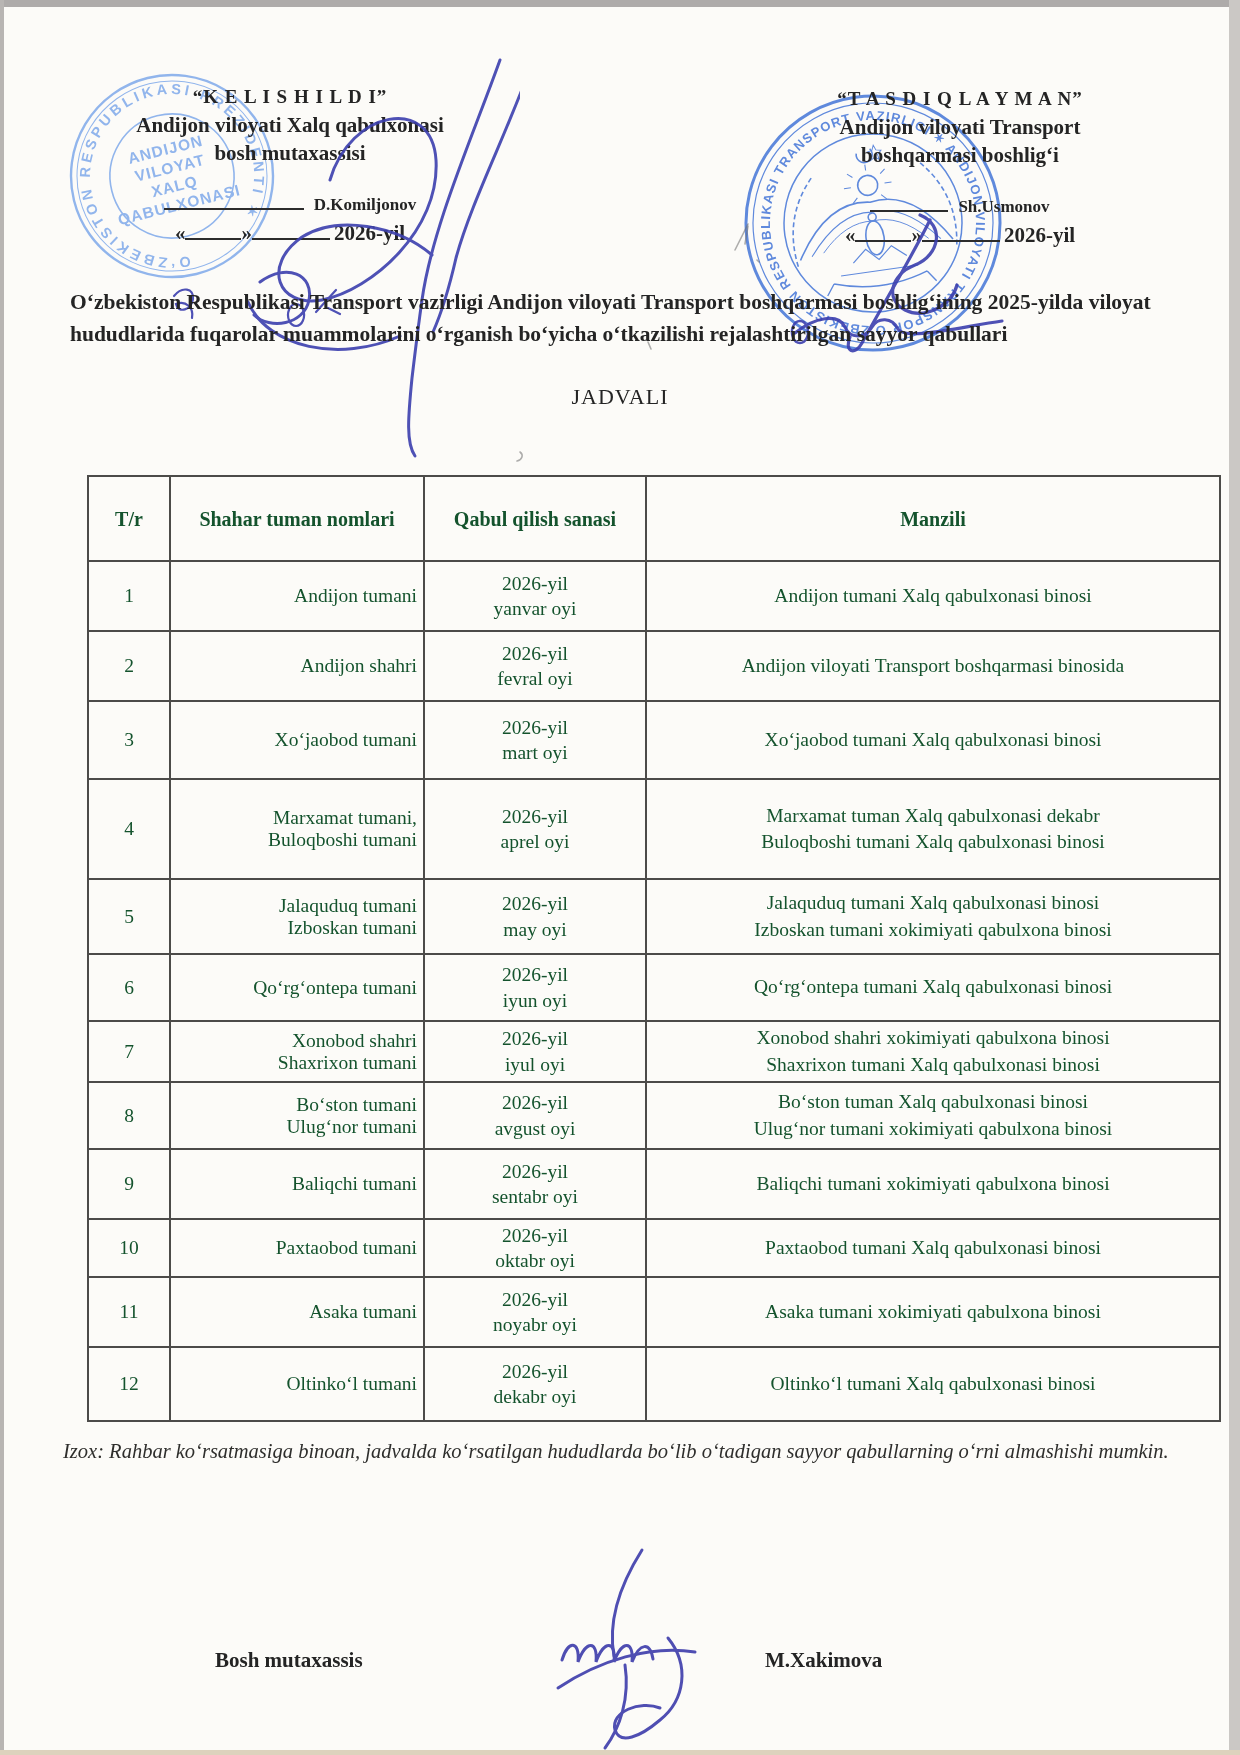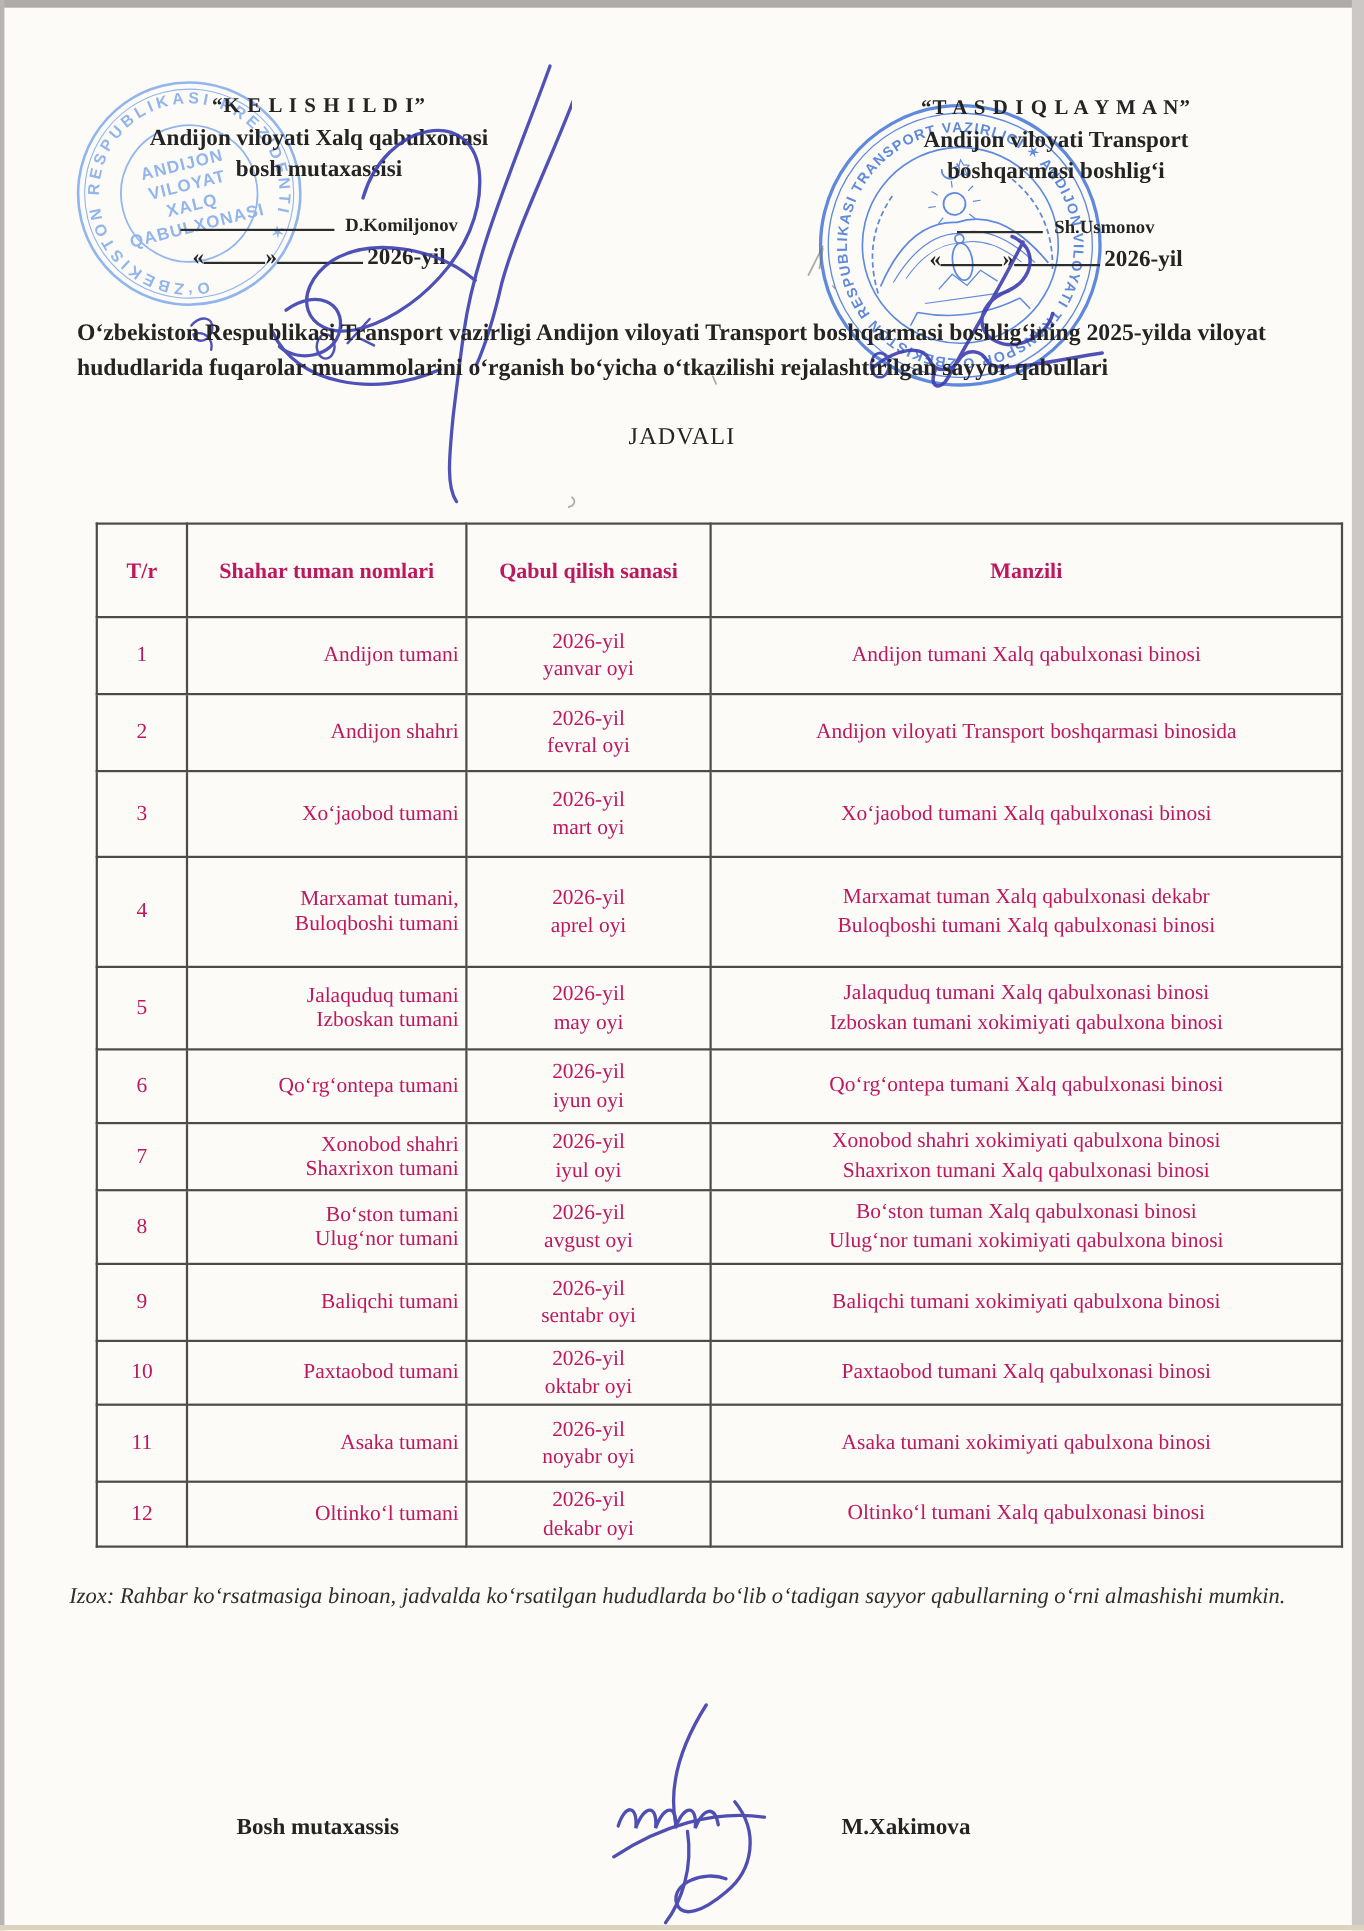--- a/index.html
+++ b/index.html
@@ -39,7 +39,7 @@
   #schedule{
     position:absolute;top:475px;left:87px;width:1076px;
     border-collapse:collapse;table-layout:fixed;
-    font-size:19.5px;color:#be185d;
+    font-size:19.5px;color:#14532d;
   }
   #schedule th,#schedule td{border:2px solid #4c4b49;padding:2px 6px;vertical-align:middle;}
   #schedule thead tr{height:85px;}

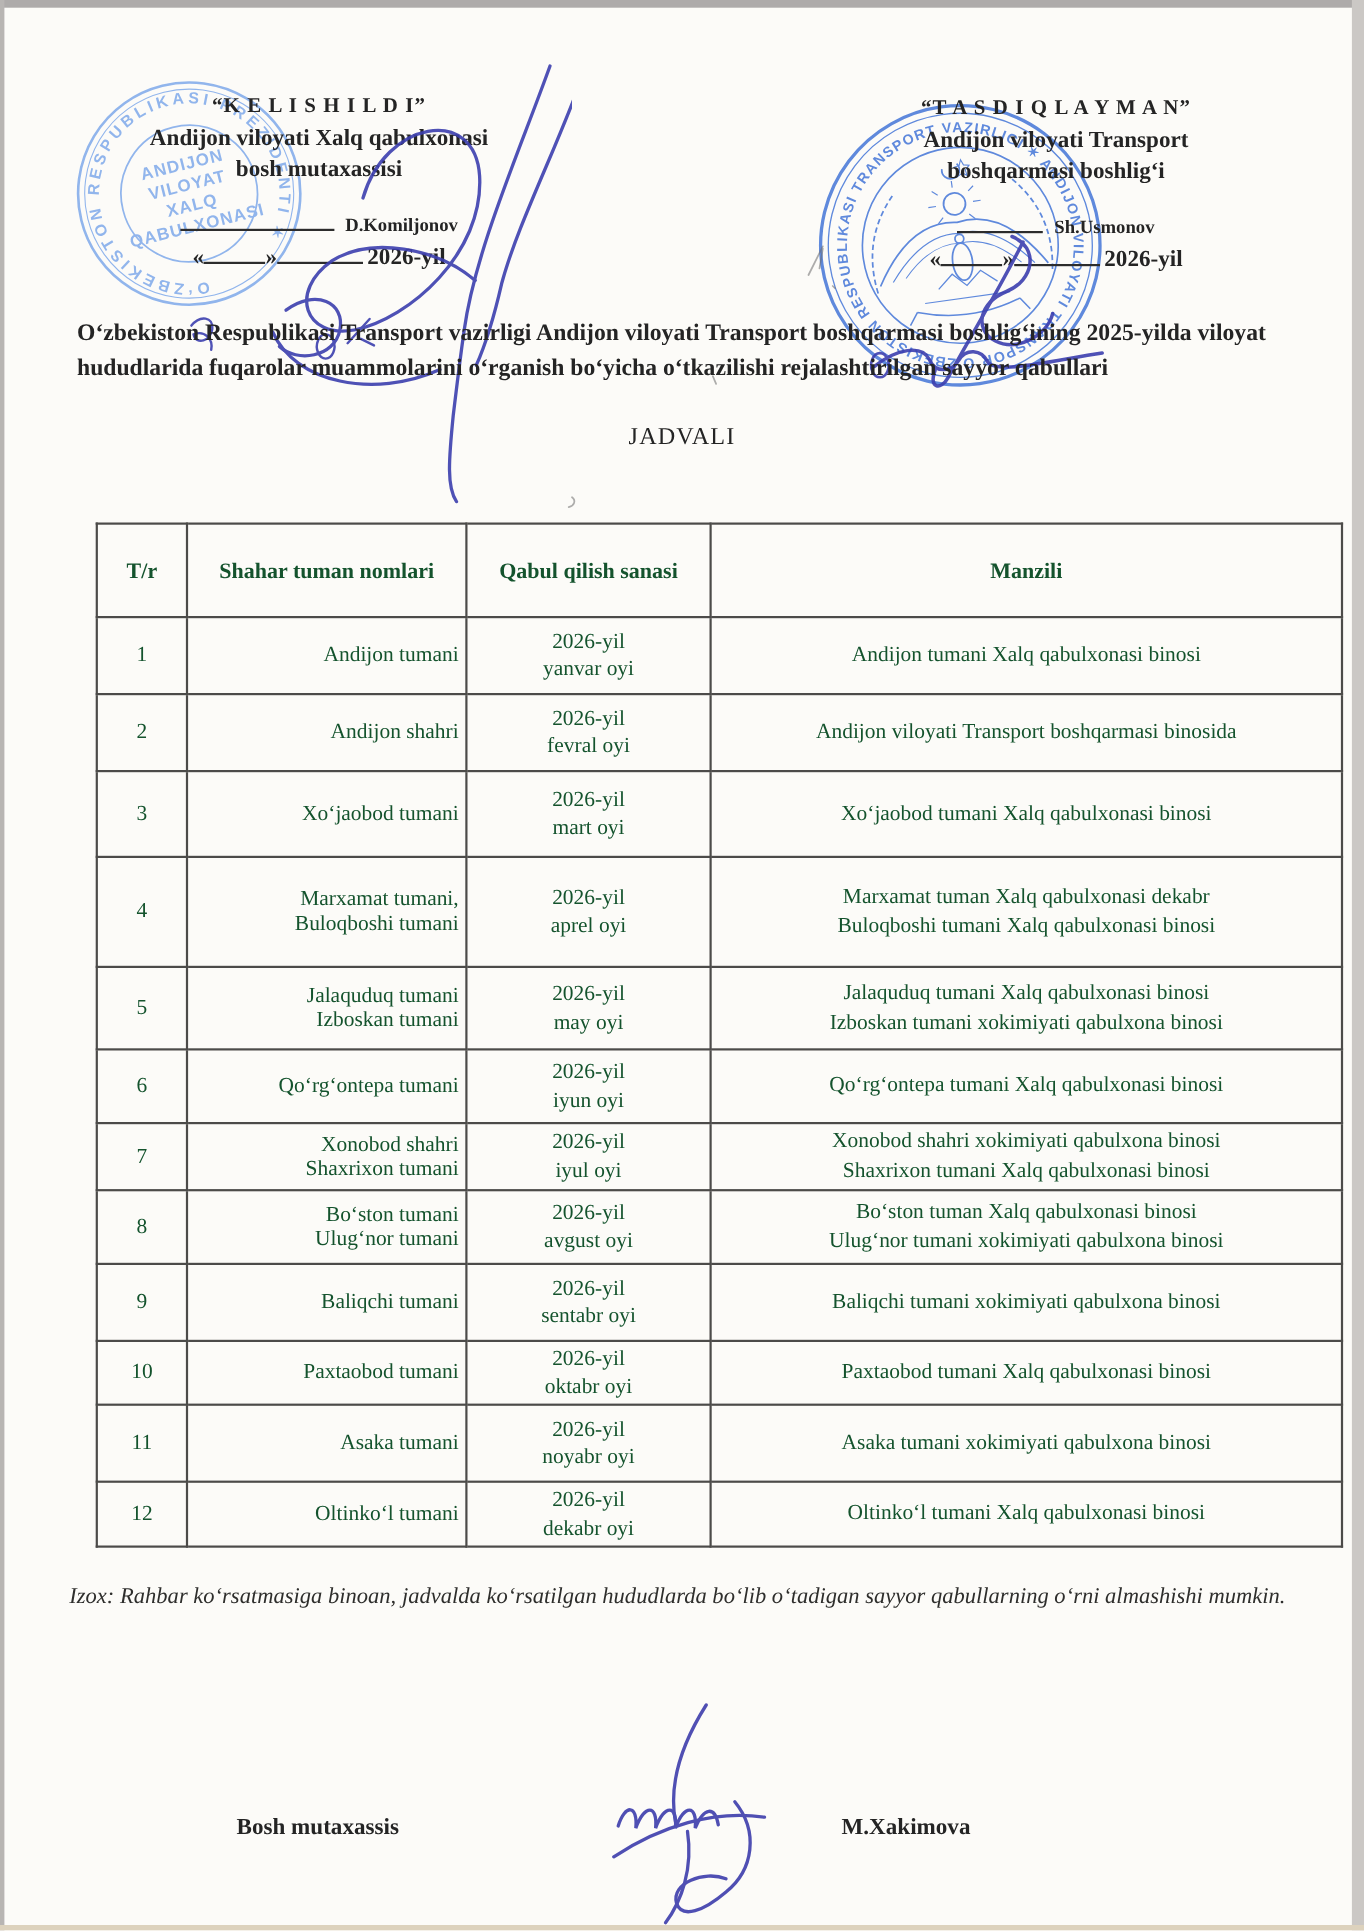--- a/index.html
+++ b/index.html
@@ -55,7 +55,7 @@
   #schedule tbody tr:nth-child(9){height:70px;}
   #schedule tbody tr:nth-child(10){height:58px;}
   #schedule tbody tr:nth-child(11){height:70px;}
-  #schedule tbody tr:nth-child(12){height:59px;padding-left:40px;}
+  #schedule tbody tr:nth-child(12){height:74px;padding-left:40px;}
   .c-num{text-align:center;}
   .c-name{text-align:right;padding-left:14px !important;}
   .c-date{text-align:center;line-height:1.3;}

